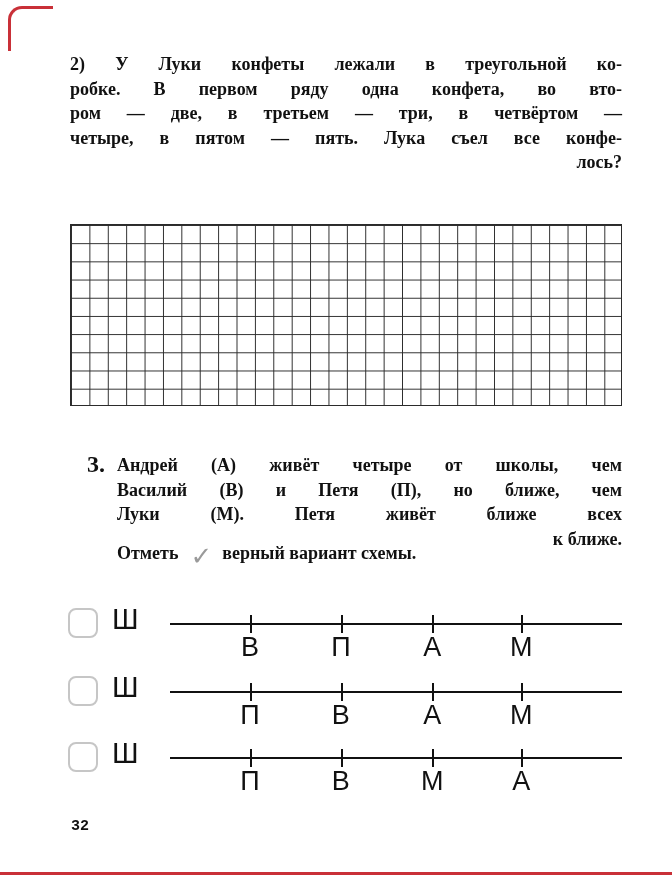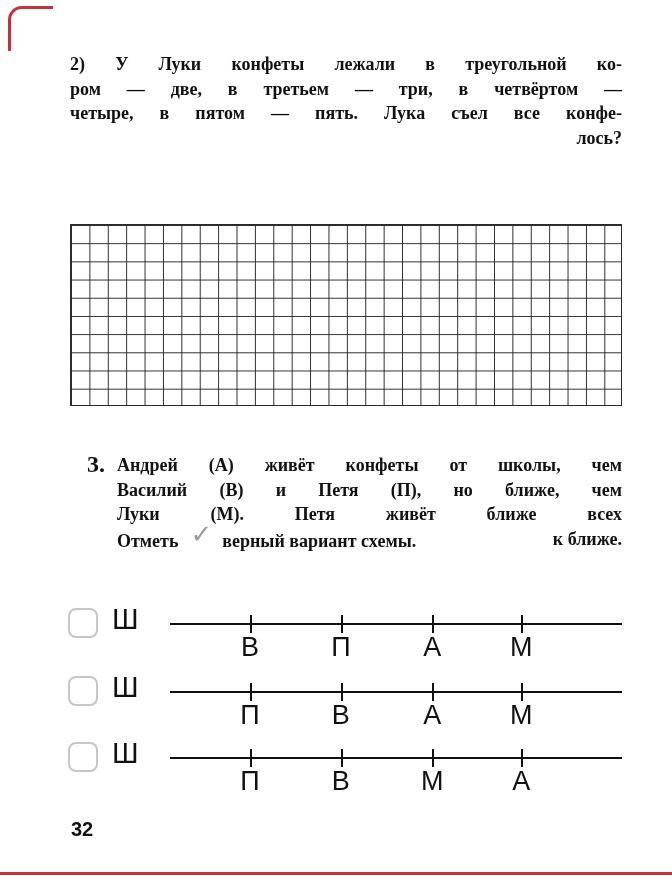--- a/index.html
+++ b/index.html
@@ -74,6 +74,7 @@
 
   <div class="task2">
     <div class="jline">2) У Луки конфеты лежали в треугольной ко-</div>
+    <div class="jline">робке. В первом ряду одна конфета, во вто-</div>
     <div class="jline">ром — две, в третьем — три, в четвёртом —</div>
     <div class="jline">четыре, в пятом — пять. Лука съел все конфе-</div>
     <div class="lastline">лось?</div>

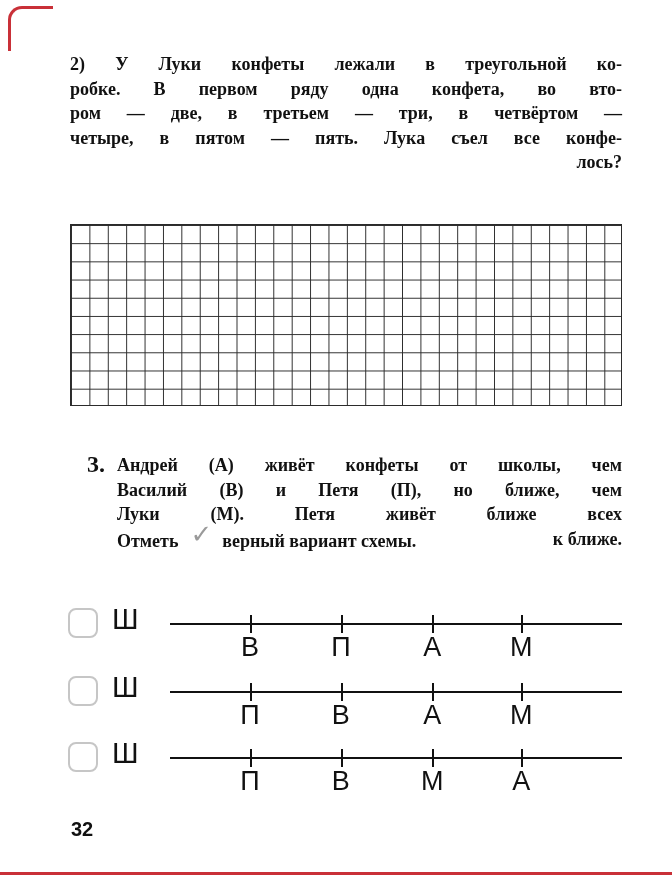--- a/index.html
+++ b/index.html
@@ -84,7 +84,7 @@
 
   <div class="task3-num">3.</div>
   <div class="task3-text">
-    <div class="jline">Андрей (А) живёт конфеты от школы, чем</div>
+    <div class="jline">Андрей (А) живёт четыре от школы, чем</div>
     <div class="jline">Василий (В) и Петя (П), но ближе, чем</div>
     <div class="jline">Луки (М). Петя живёт ближе всех</div>
     <div class="lastline">к ближе.</div>

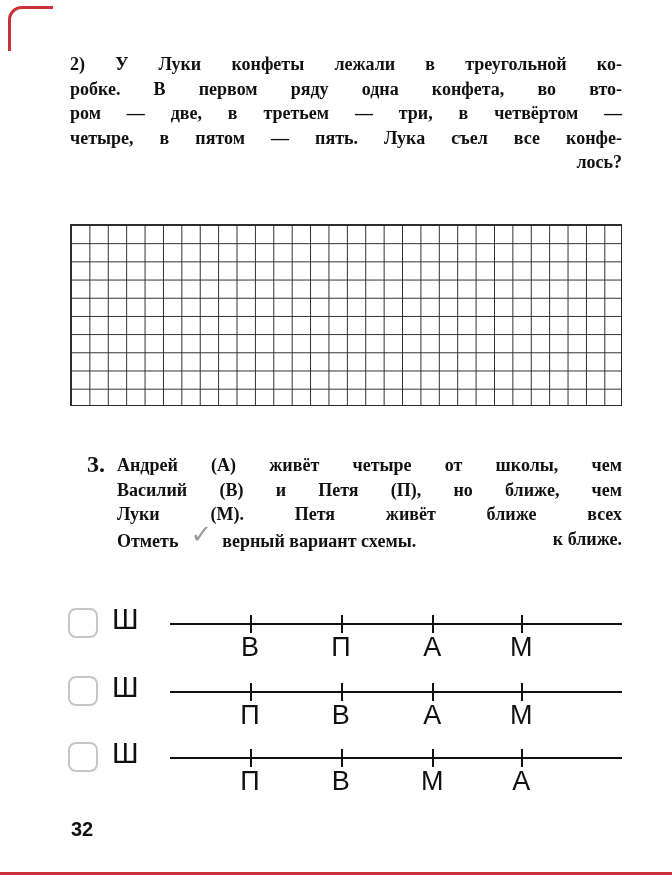--- a/index.html
+++ b/index.html
@@ -27,7 +27,7 @@
   .lastline { text-align:right; }
   .task3-num { position:absolute; left:87px; top:451px; font-size:24px; font-weight:700; }
 
-  .prompt { position:absolute; left:117px; top:522px; height:30px; display:flex; align-items:flex-end; font-size:18px; font-weight:700; }
+  .prompt { position:absolute; left:117px; top:543px; height:30px; display:flex; align-items:flex-start; font-size:18px; font-weight:700; }
   .check-glyph { color:var(--check_mark, #9a9a9a); font-size:26px; font-weight:400; margin:0 10px 0 12px; transform:translateY(-2px); }
 
   

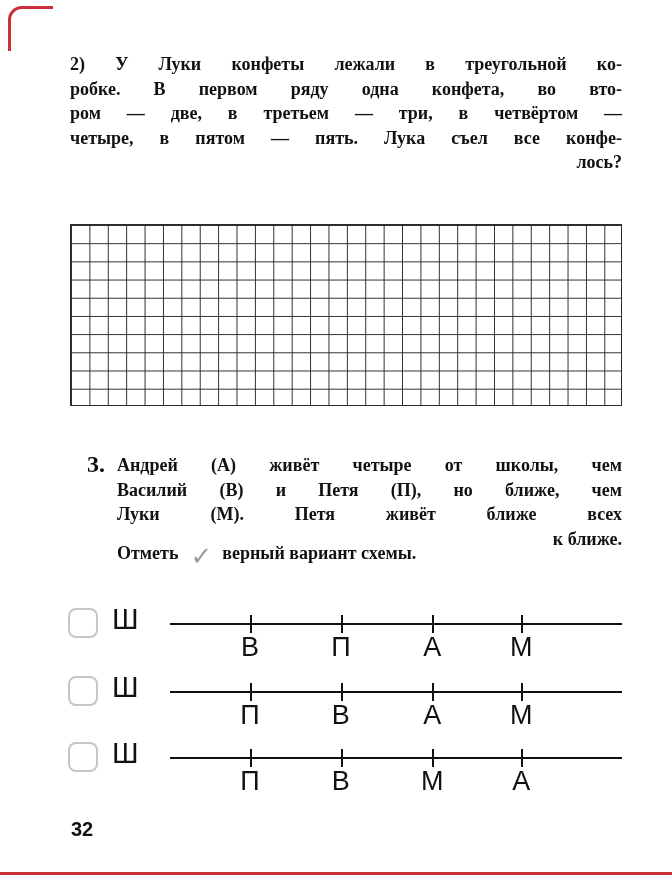--- a/index.html
+++ b/index.html
@@ -62,7 +62,7 @@
   .pt { position:absolute; transform:translateX(-50%); }
   .p1 { left:17.7%; } .p2 { left:37.8%; } .p3 { left:58%; } .p4 { left:77.7%; }
 
-  .page-num { position:absolute; left:71px; top:818px; font-size:20px; font-weight:700; font-family:Liberation Sans, sans-serif; }
+  .page-num { position:absolute; left:71px; top:818px; font-size:15px; font-weight:700; font-family:Liberation Mono, monospace; }
 </style>
 </head>
 <body>

